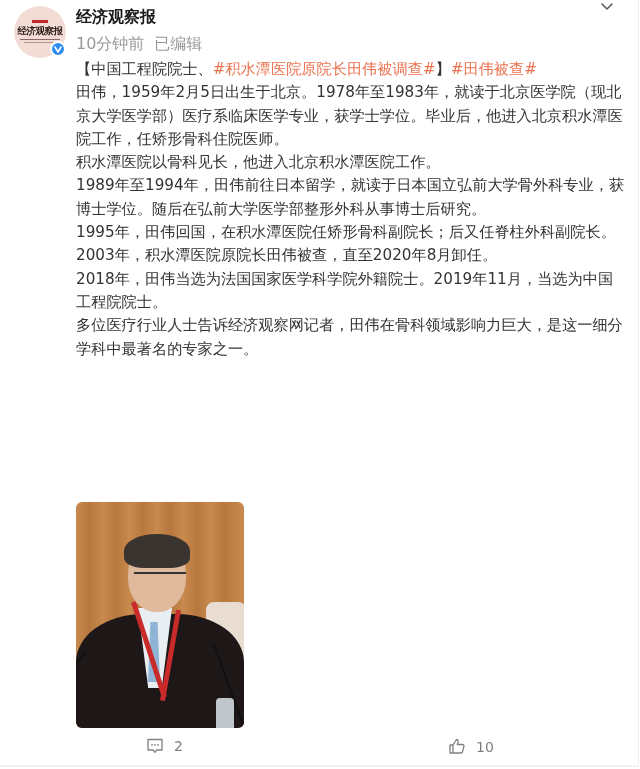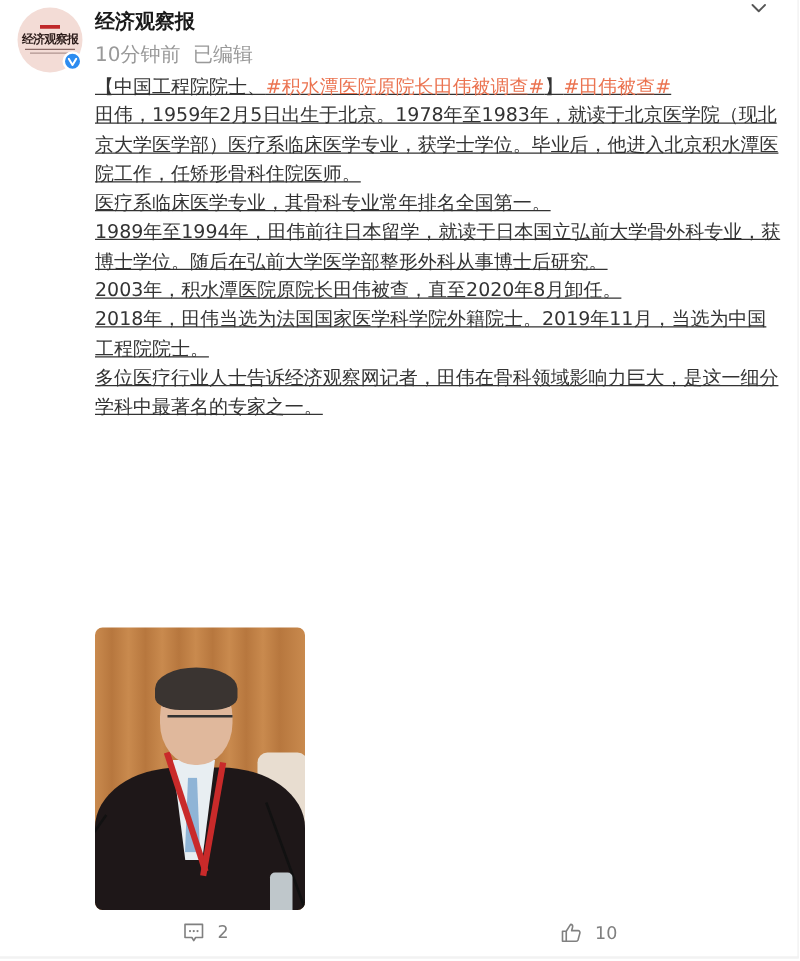--- a/index.html
+++ b/index.html
@@ -30,7 +30,7 @@
   .chevron { position:absolute; left:600px; top:2px; width:14px; height:10px; }
   .content {
     position:absolute; left:76px; top:58px; width:550px;
-    font-size:15.2px; line-height:23.3px; color:#333;text-decoration:underline;
+    font-size:15.2px; line-height:23.3px; color:#333;
   }
   .content p { margin:0; }
   .tag { color:#eb7350; }

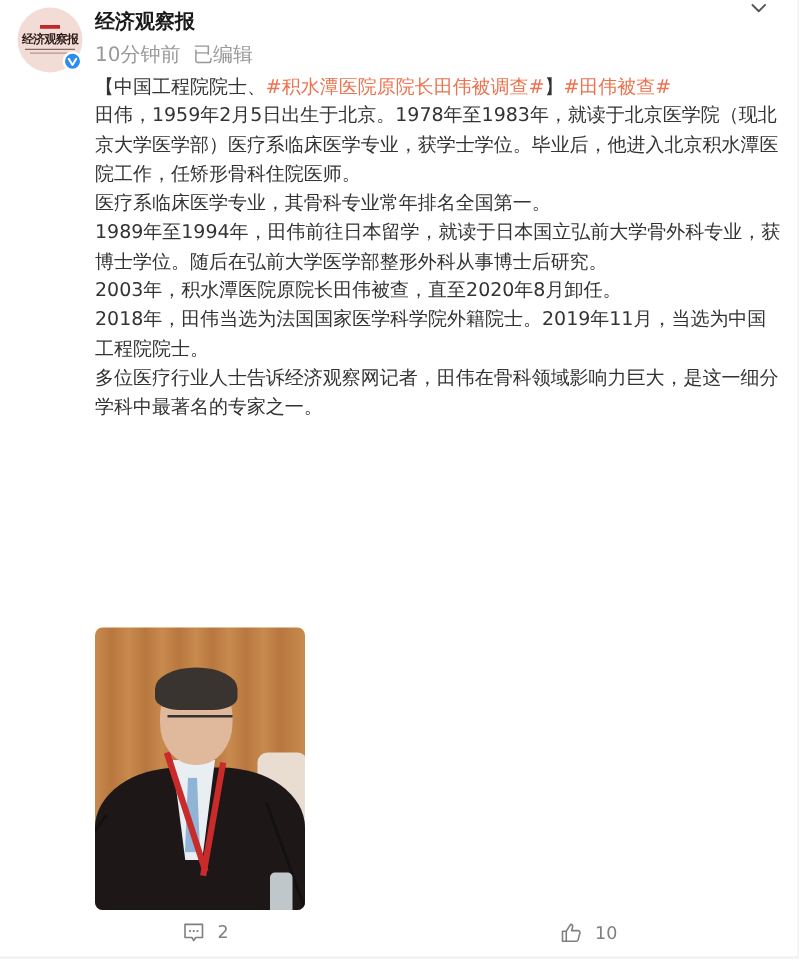--- a/index.html
+++ b/index.html
@@ -84,7 +84,7 @@
       <span>【中国工程院院士、</span><span class="tag">#积水潭医院原院长田伟被调查#</span><span>】</span><span class="tag">#田伟被查#</span>
     </p>
     <p>田伟，1959年2月5日出生于北京。1978年至1983年，就读于北京医学院（现北京大学医学部）医疗系临床医学专业，获学士学位。毕业后，他进入北京积水潭医院工作，任矫形骨科住院医师。</p>
-    <p>医疗系临床医学专业，其骨科专业常年排名全国第一。</p>
+    <p>积水潭医院以骨科见长，他进入北京积水潭医院工作。</p>
     <p>1989年至1994年，田伟前往日本留学，就读于日本国立弘前大学骨外科专业，获博士学位。随后在弘前大学医学部整形外科从事博士后研究。</p>
     <p>2003年，积水潭医院原院长田伟被查，直至2020年8月卸任。</p>
     <p>2018年，田伟当选为法国国家医学科学院外籍院士。2019年11月，当选为中国工程院院士。</p>

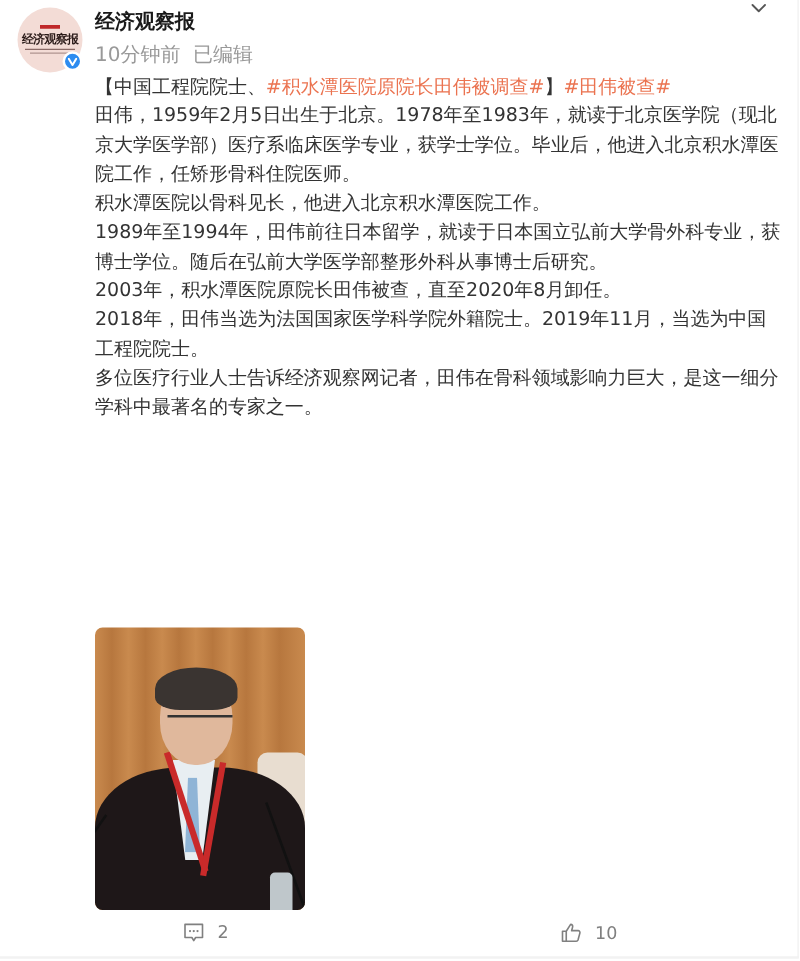--- a/index.html
+++ b/index.html
@@ -86,6 +86,7 @@
     <p>田伟，1959年2月5日出生于北京。1978年至1983年，就读于北京医学院（现北京大学医学部）医疗系临床医学专业，获学士学位。毕业后，他进入北京积水潭医院工作，任矫形骨科住院医师。</p>
     <p>积水潭医院以骨科见长，他进入北京积水潭医院工作。</p>
     <p>1989年至1994年，田伟前往日本留学，就读于日本国立弘前大学骨外科专业，获博士学位。随后在弘前大学医学部整形外科从事博士后研究。</p>
+    <p>1995年，田伟回国，在积水潭医院任矫形骨科副院长；后又任脊柱外科副院长。</p>
     <p>2003年，积水潭医院原院长田伟被查，直至2020年8月卸任。</p>
     <p>2018年，田伟当选为法国国家医学科学院外籍院士。2019年11月，当选为中国工程院院士。</p>
     <p>多位医疗行业人士告诉经济观察网记者，田伟在骨科领域影响力巨大，是这一细分学科中最著名的专家之一。</p>

